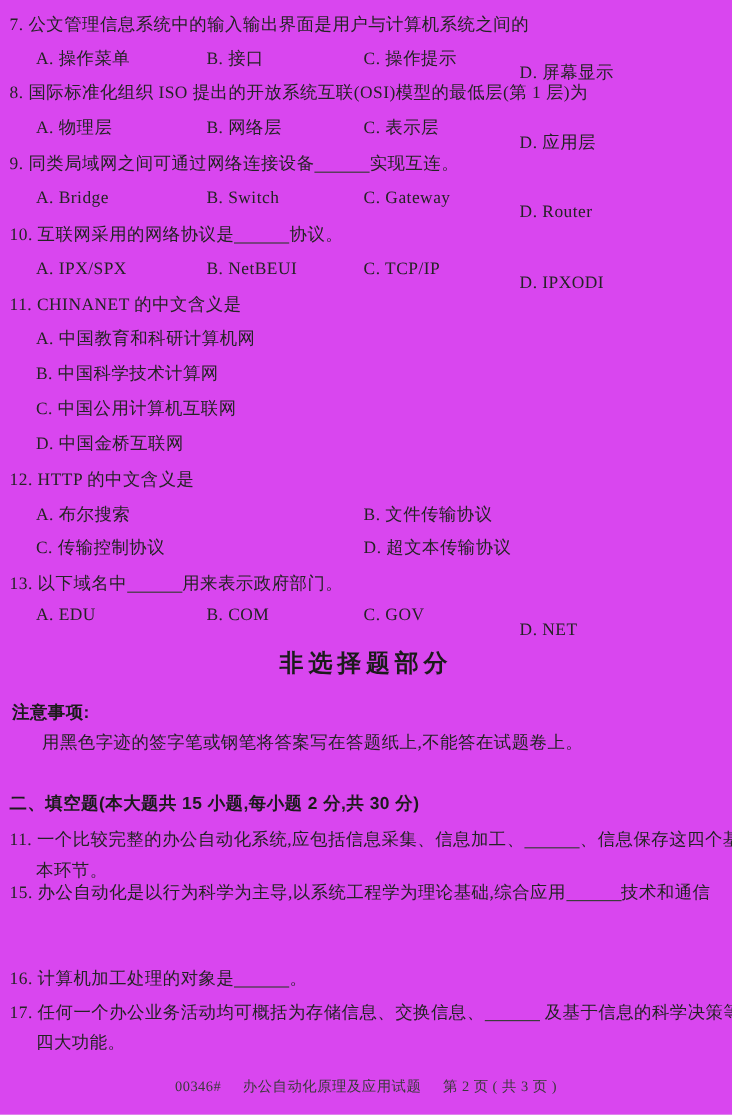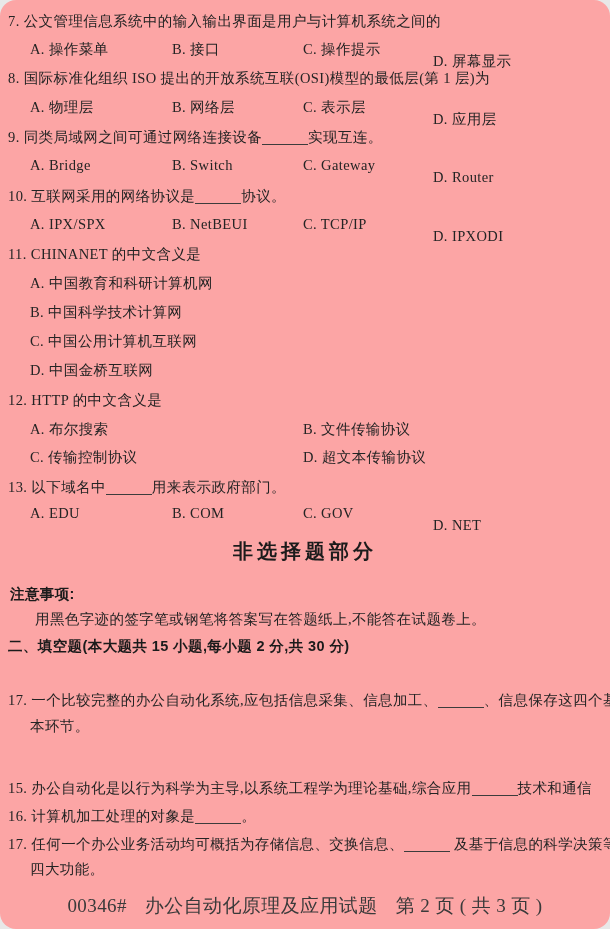--- a/index.html
+++ b/index.html
@@ -7,13 +7,12 @@
     position:relative;
     width:610px;height:929px;
     margin:0 auto;
-    background:#fca5a5;
+    background:#d946ef;
     font-family:"Liberation Serif","DejaVu Serif",serif;
     font-size:14.5px;
     color:#242424;
     letter-spacing:0.4px;
     overflow:hidden;
-    border-radius:16px;
   }
   .ln{position:absolute;left:8px;line-height:19px;white-space:pre;}
   .cont{left:30px;}

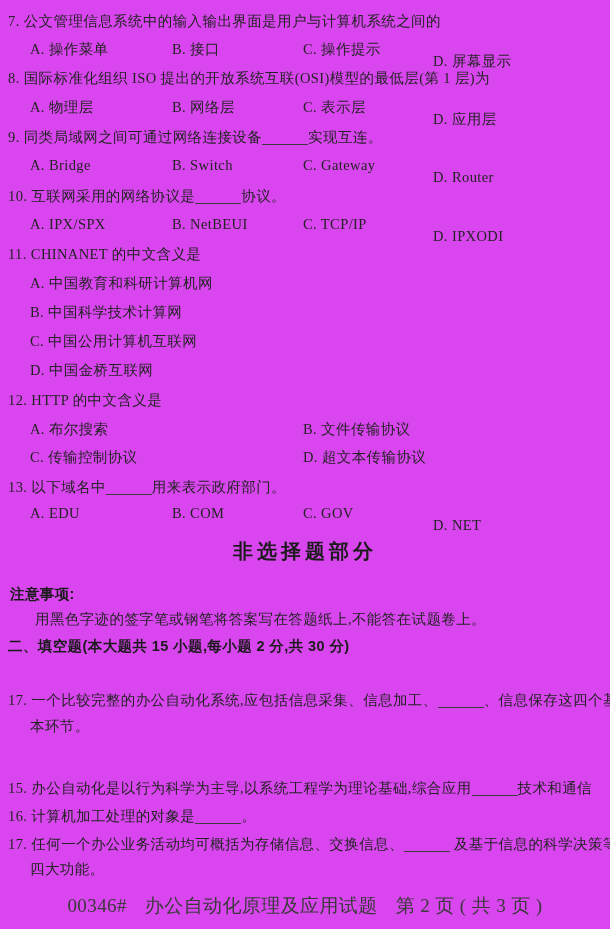--- a/index.html
+++ b/index.html
@@ -32,7 +32,7 @@
   .heading{
     position:absolute;left:0;width:100%;
     text-align:center;
-    font-family:Liberation Mono, monospace;
+    font-family:Liberation Sans, sans-serif;
     font-weight:bold;font-size:20px;letter-spacing:4px;color:#1b1b1b;
     line-height:22px;
   }

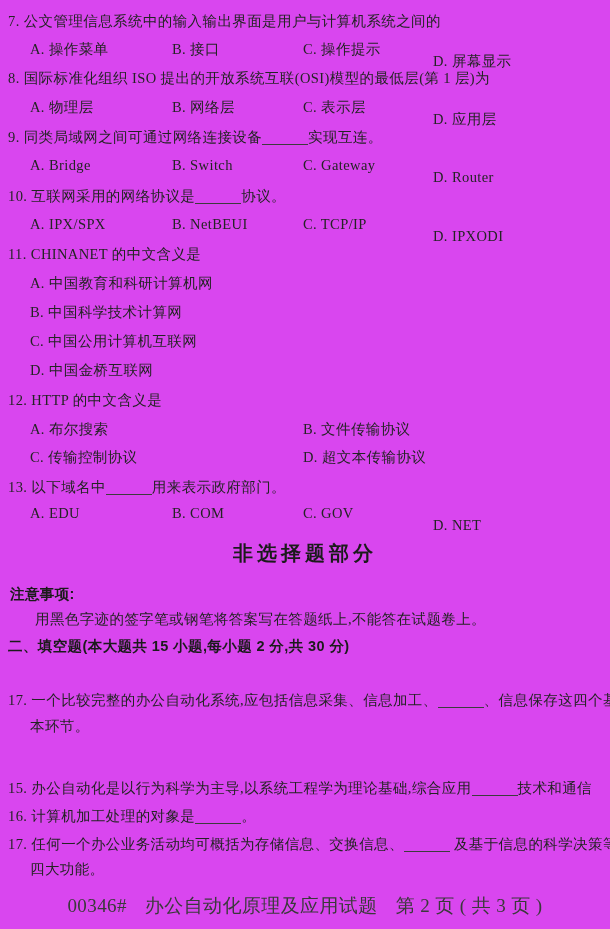--- a/index.html
+++ b/index.html
@@ -112,7 +112,7 @@
   <div class="ln bold-sans" style="top:585px;left:10px">注意事项:</div>
   <div class="ln indent" style="top:610px">用黑色字迹的签字笔或钢笔将答案写在答题纸上,不能答在试题卷上。</div>
 
-  <div class="ln bold-sans" style="top:637px">二、填空题(本大题共 15 小题,每小题 2 分,共 30 分)</div>
+  <div class="ln bold-sans" style="top:661px">二、填空题(本大题共 15 小题,每小题 2 分,共 30 分)</div>
 
   <div class="ln" style="top:691px"><span>17. 一个比较完整的办公自动化系统,应包括信息采集、信息加工、</span><span class="blank"></span><span>、信息保存这四个基</span></div>
   <div class="ln cont" style="top:717px">本环节。</div>

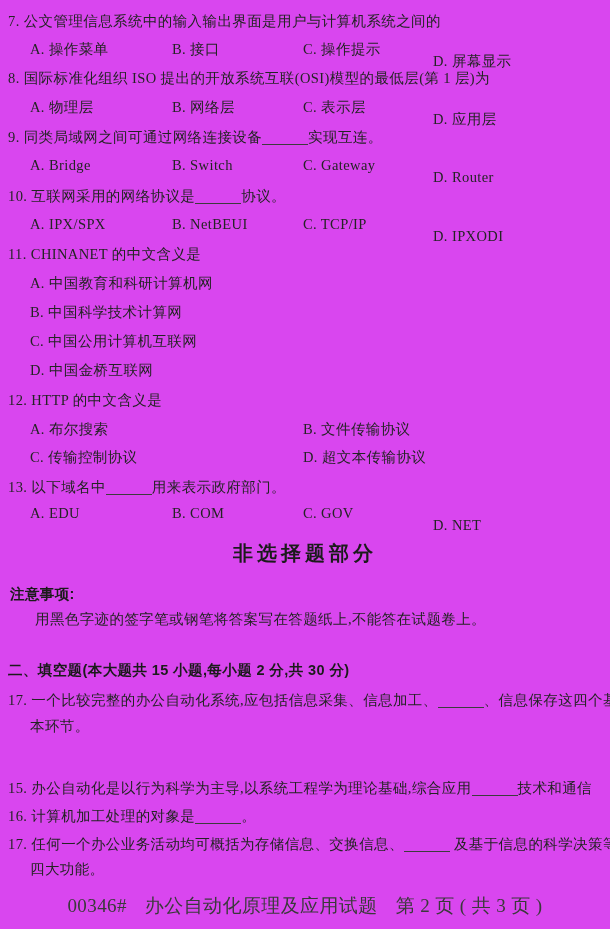--- a/index.html
+++ b/index.html
@@ -114,7 +114,7 @@
 
   <div class="ln bold-sans" style="top:661px">二、填空题(本大题共 15 小题,每小题 2 分,共 30 分)</div>
 
-  <div class="ln" style="top:691px"><span>17. 一个比较完整的办公自动化系统,应包括信息采集、信息加工、</span><span class="blank"></span><span>、信息保存这四个基</span></div>
+  <div class="ln" style="top:691px"><span>11. 一个比较完整的办公自动化系统,应包括信息采集、信息加工、</span><span class="blank"></span><span>、信息保存这四个基</span></div>
   <div class="ln cont" style="top:717px">本环节。</div>
 
   <div class="ln" style="top:779px"><span>15. 办公自动化是以行为科学为主导,以系统工程学为理论基础,综合应用</span><span class="blank"></span><span>技术和通信</span></div>

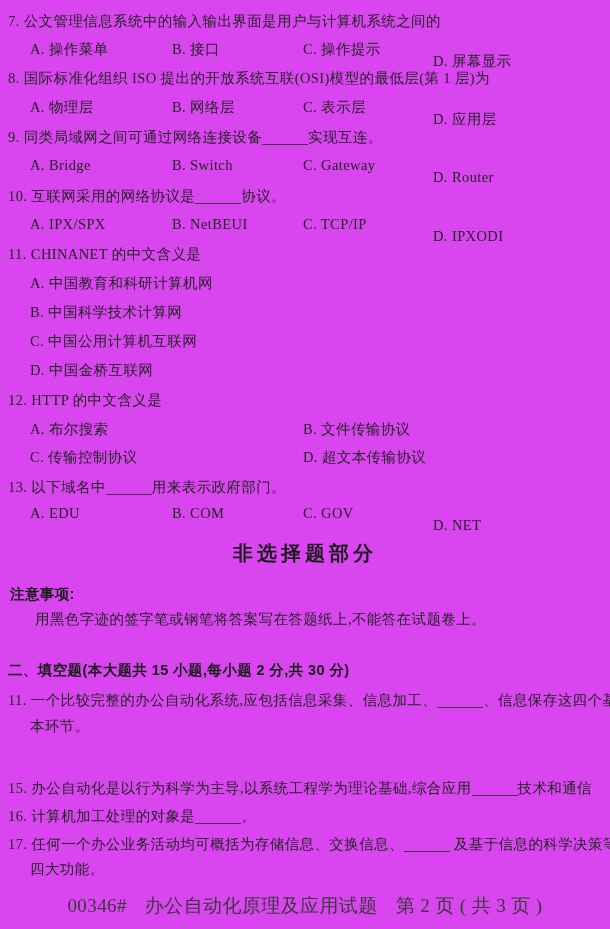--- a/index.html
+++ b/index.html
@@ -117,7 +117,7 @@
   <div class="ln" style="top:691px"><span>11. 一个比较完整的办公自动化系统,应包括信息采集、信息加工、</span><span class="blank"></span><span>、信息保存这四个基</span></div>
   <div class="ln cont" style="top:717px">本环节。</div>
 
-  <div class="ln" style="top:779px"><span>15. 办公自动化是以行为科学为主导,以系统工程学为理论基础,综合应用</span><span class="blank"></span><span>技术和通信</span></div>
+  <div class="ln" style="top:735px"><span>15. 办公自动化是以行为科学为主导,以系统工程学为理论基础,综合应用</span><span class="blank"></span><span>技术和通信</span></div>
 
   <div class="ln" style="top:807px"><span>16. 计算机加工处理的对象是</span><span class="blank"></span><span>。</span></div>
 

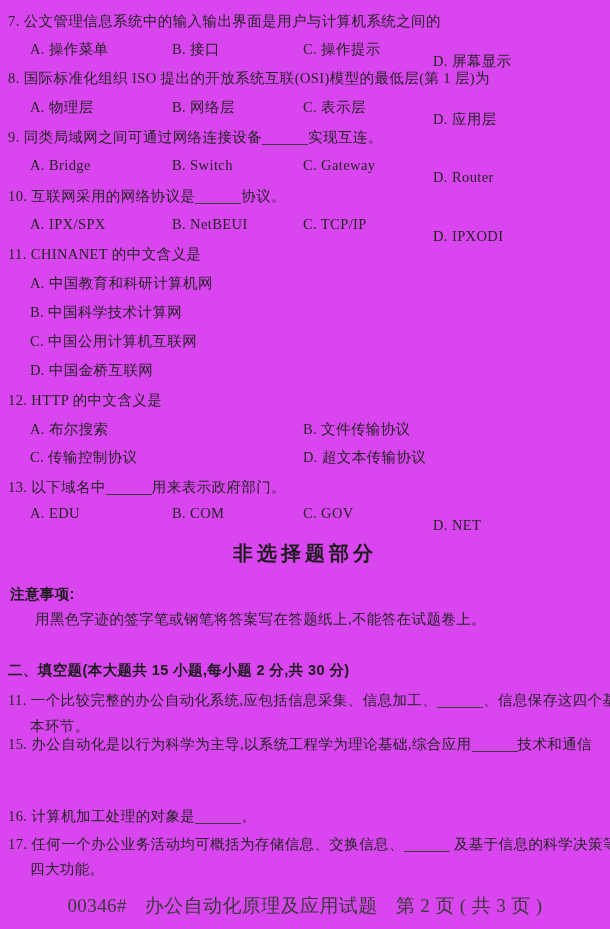--- a/index.html
+++ b/index.html
@@ -42,7 +42,7 @@
   }
   .footer{
     position:absolute;left:0;width:100%;
-    text-align:center;font-size:19px;color:#3a3a3a;line-height:17px;
+    text-align:center;font-size:12px;color:#3a3a3a;line-height:17px;
   }
   .footer span{margin:0 9px;white-space:pre;}
 </style>

